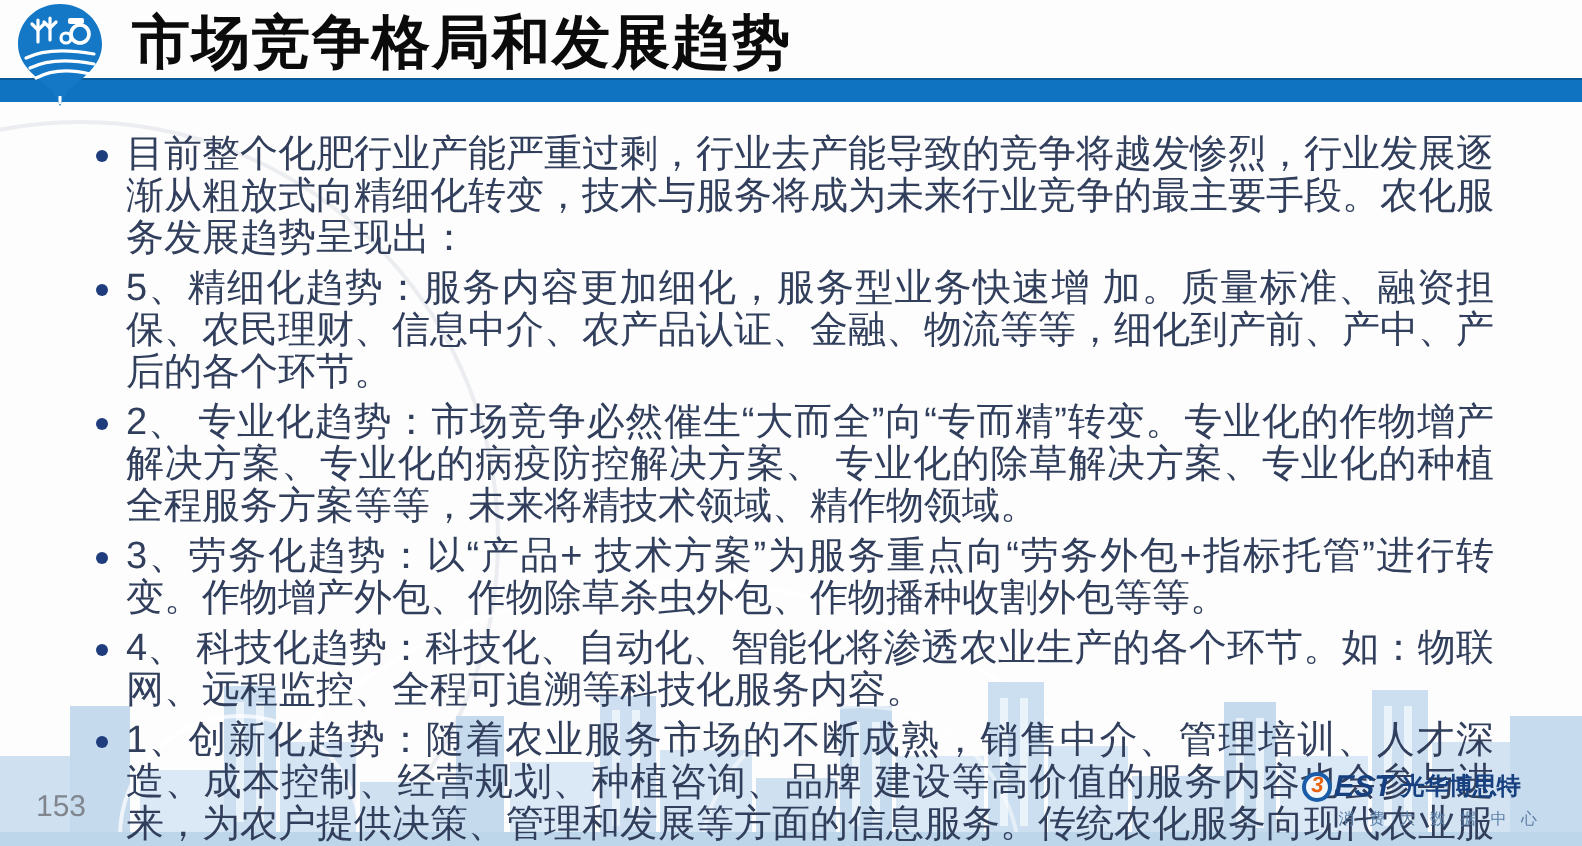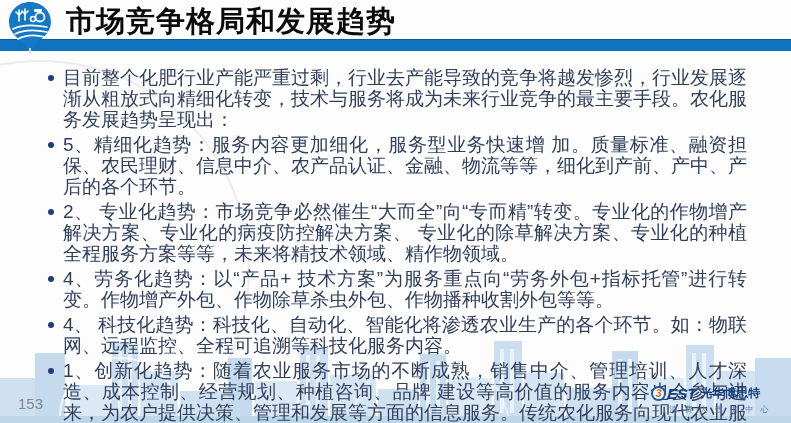--- a/index.html
+++ b/index.html
@@ -194,7 +194,7 @@
       </li>
       <li class="bullet-item">
         <span class="dot"></span>
-        <span class="bullet-text">4、劳务化趋势：以“产品+ 技术方案”为服务重点向“劳务外包+指标托管”进行转变。作物增产外包、作物除草杀虫外包、作物播种收割外包等等。</span>
+        <span class="bullet-text">3、劳务化趋势：以“产品+ 技术方案”为服务重点向“劳务外包+指标托管”进行转变。作物增产外包、作物除草杀虫外包、作物播种收割外包等等。</span>
       </li>
       <li class="bullet-item">
         <span class="dot"></span>

